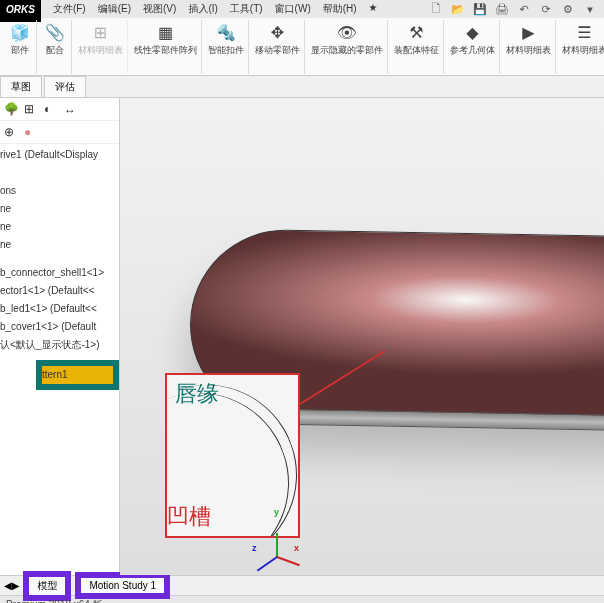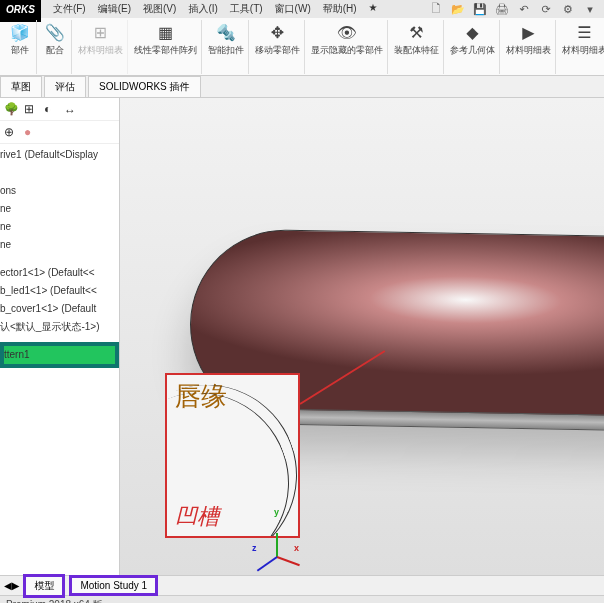--- a/index.html
+++ b/index.html
@@ -148,7 +148,6 @@
 <div class="tabs-bar">
   <div class="tab">草图</div>
   <div class="tab">评估</div>
-  <div class="tab">SOLIDWORKS 插件</div>
 </div>
 
 <div class="main-area">

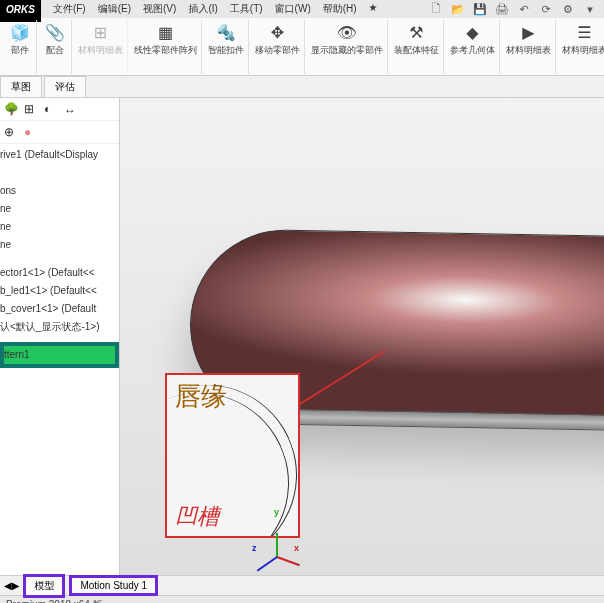--- a/index.html
+++ b/index.html
@@ -170,6 +170,7 @@
       <div class="tree-item">ne</div>
       <div class="tree-item">ne</div>
       <div style="height:10px"></div>
+      <div class="tree-item">b_connector_shell1&lt;1&gt;</div>
       <div class="tree-item">ector1&lt;1&gt; (Default&lt;&lt;</div>
       <div class="tree-item">b_led1&lt;1&gt; (Default&lt;&lt;</div>
       <div class="tree-item">b_cover1&lt;1&gt; (Default</div>

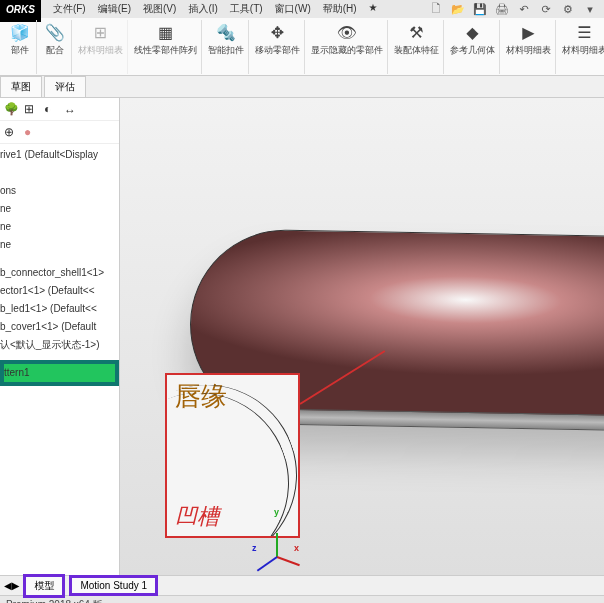--- a/index.html
+++ b/index.html
@@ -27,7 +27,7 @@
 .sidebar .icon-row span { width: 14px; height: 14px; font-size: 12px; }
 .sidebar .tree { padding: 2px 0 2px 0; line-height: 16px; }
 .sidebar .tree-item { white-space: nowrap; overflow: hidden; text-overflow: ellipsis; padding: 1px 0; cursor: pointer; }
-.sidebar .tree-item.sel { background: #22c55e; border: 4px solid #0f766e; }
+.sidebar .tree-item.sel { background: #eab308; border: 6px solid #0f766e; margin-left: 36px; }
 
 .viewport { flex: 1; position: relative; background: linear-gradient(to bottom, #f2f2f2 0%, #dedede 100%); overflow: hidden; }
 

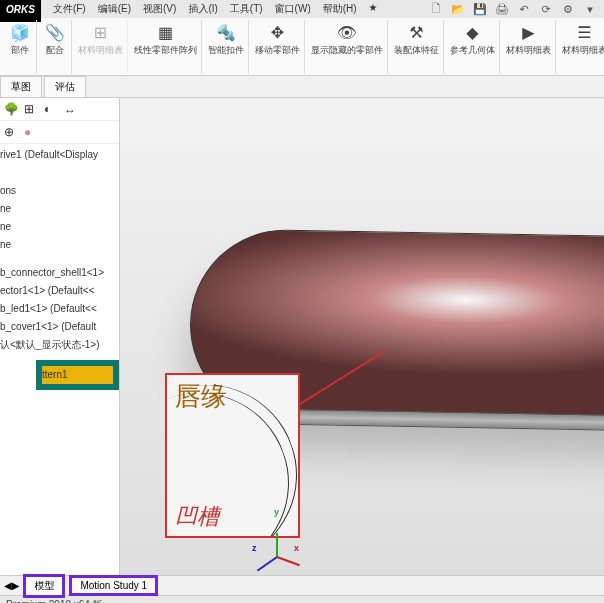--- a/index.html
+++ b/index.html
@@ -52,7 +52,7 @@
   position: absolute; left: 45px; top: 275px; width: 135px; height: 165px;
   border: 2px solid #d32f2f; background: #f5f5f5;
 }
-.callout-box .lip-label { position: absolute; top: 4px; left: 8px; font-size: 26px; color: #a16207; }
+.callout-box .lip-label { position: absolute; top: 4px; left: 8px; font-size: 22px; color: #0f766e; }
 .callout-box .groove-label { position: absolute; bottom: 4px; left: 8px; font-size: 22px; color: #d32f2f; font-style: italic; }
 .callout-arc1 { position: absolute; left: -50px; top: 10px; width: 180px; height: 180px; border: 1px solid #333; border-radius: 50%; border-top: none; border-left: none; transform: rotate(-20deg); }
 .callout-arc2 { position: absolute; left: -58px; top: 18px; width: 180px; height: 180px; border: 1px solid #333; border-radius: 50%; border-top: none; border-left: none; transform: rotate(-20deg); }

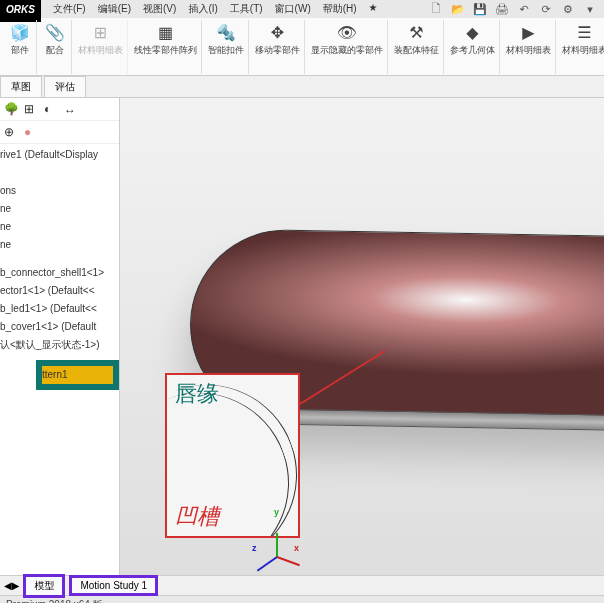--- a/index.html
+++ b/index.html
@@ -53,7 +53,7 @@
   border: 2px solid #d32f2f; background: #f5f5f5;
 }
 .callout-box .lip-label { position: absolute; top: 4px; left: 8px; font-size: 22px; color: #0f766e; }
-.callout-box .groove-label { position: absolute; bottom: 4px; left: 8px; font-size: 22px; color: #d32f2f; font-style: italic; }
+.callout-box .groove-label { position: absolute; bottom: 4px; left: 0; font-size: 22px; color: #d32f2f; }
 .callout-arc1 { position: absolute; left: -50px; top: 10px; width: 180px; height: 180px; border: 1px solid #333; border-radius: 50%; border-top: none; border-left: none; transform: rotate(-20deg); }
 .callout-arc2 { position: absolute; left: -58px; top: 18px; width: 180px; height: 180px; border: 1px solid #333; border-radius: 50%; border-top: none; border-left: none; transform: rotate(-20deg); }
 .callout-line { position: absolute; left: 180px; top: 305px; width: 100px; height: 1px; border-top: 2px solid #d32f2f; transform: rotate(-32deg); transform-origin: left center; }

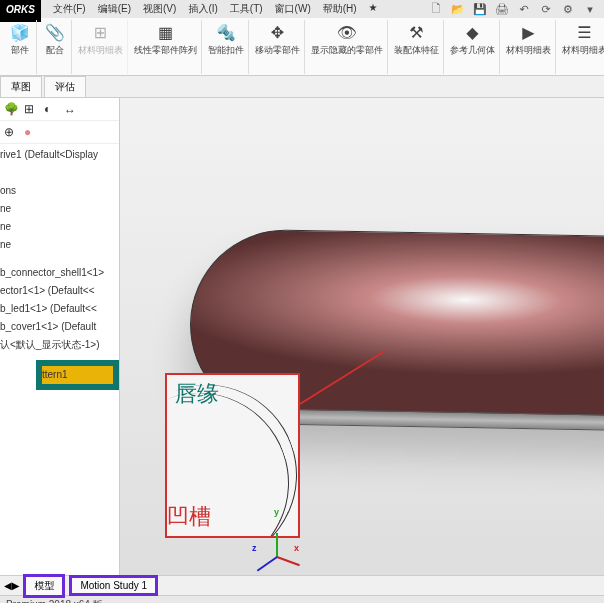--- a/index.html
+++ b/index.html
@@ -66,7 +66,7 @@
 .triad .lbl { position: absolute; font-size: 9px; font-weight: bold; }
 
 .bottom-tabs { height: 20px; border-top: 1px solid #ccc; background: #f0f0f0; display: flex; align-items: center; font-size: 10px; padding-left: 4px; gap: 4px; }
-.bottom-tabs .btab { padding: 2px 8px; border: 3px solid #6d28d9; background: #fafafa; cursor: pointer; }
+.bottom-tabs .btab { padding: 2px 8px; border: 6px solid #6d28d9; background: #fafafa; cursor: pointer; }
 
 .status-bar { height: 18px; background: #e8e8e8; border-top: 1px solid #ccc; display: flex; align-items: center; font-size: 10px; padding-left: 6px; color: #444; }
 </style>

